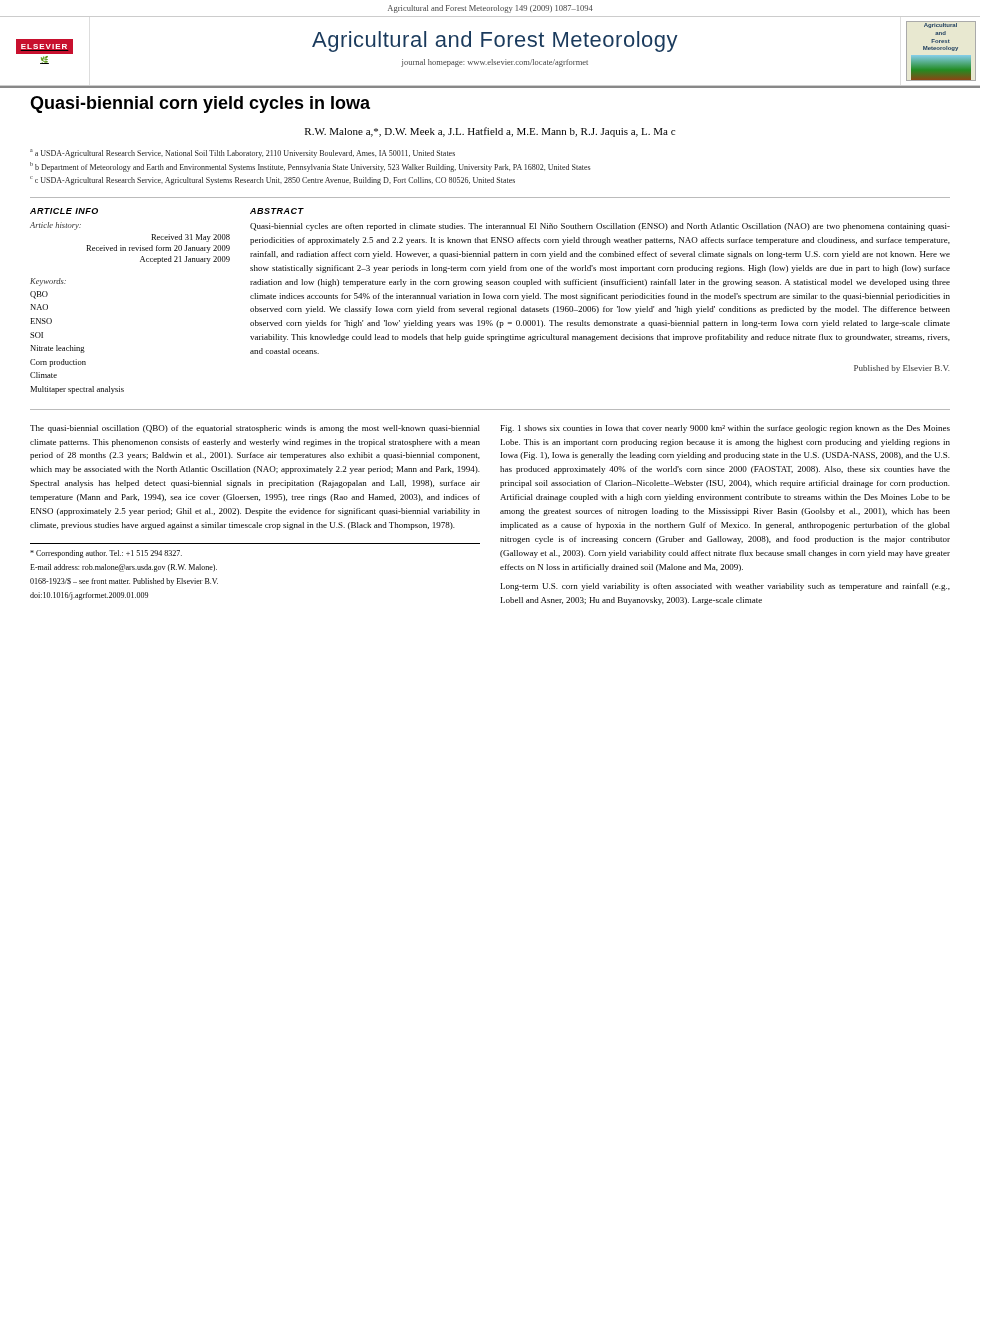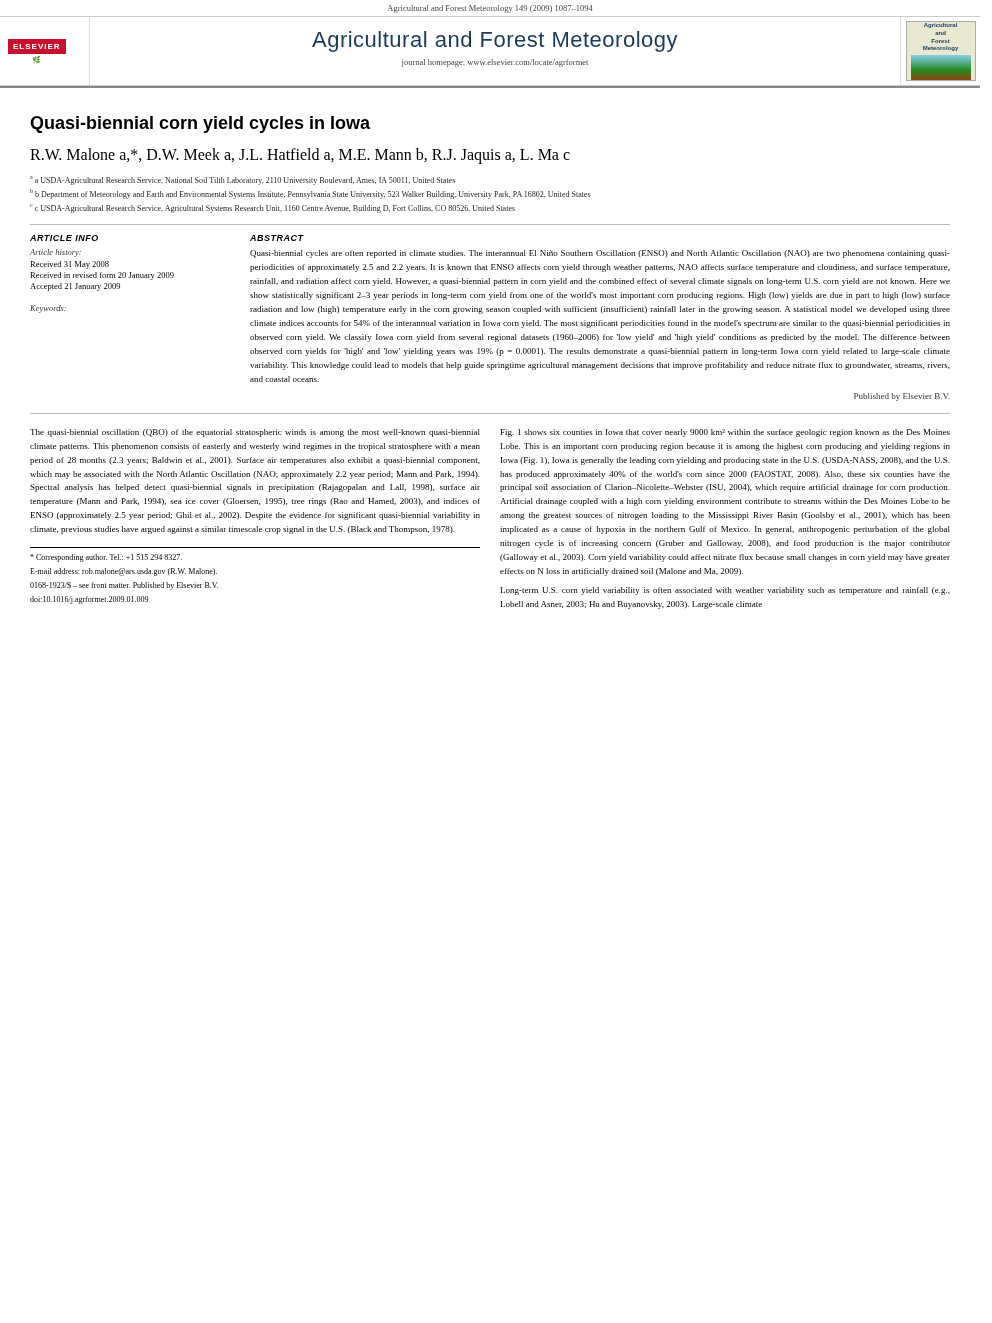--- a/index.html
+++ b/index.html
@@ -202,7 +202,7 @@
     </div>
     <div style="display:flex; align-items:stretch; border-bottom:1px solid #ccc;">
 
-      <div style="width:90px; display:flex; flex-direction:column; align-items:flex-start; justify-content:center; padding:6px 8px; border-right:1px solid #ddd;">
+      <div style="width:90px; display:flex; flex-direction:column; align-items:center; justify-content:center; padding:6px 8px; border-right:1px solid #ddd;text-decoration:underline;">
         <div style="text-align:center;">
           <div style="background:#c8102e; color:white; font-family:Arial,sans-serif; font-weight:bold; font-size:8px; letter-spacing:1px; padding:3px 5px; margin-bottom:2px;">ELSEVIER</div>
           <div style="font-size:7px; color:#333; font-family:Arial,sans-serif;">🌿</div>

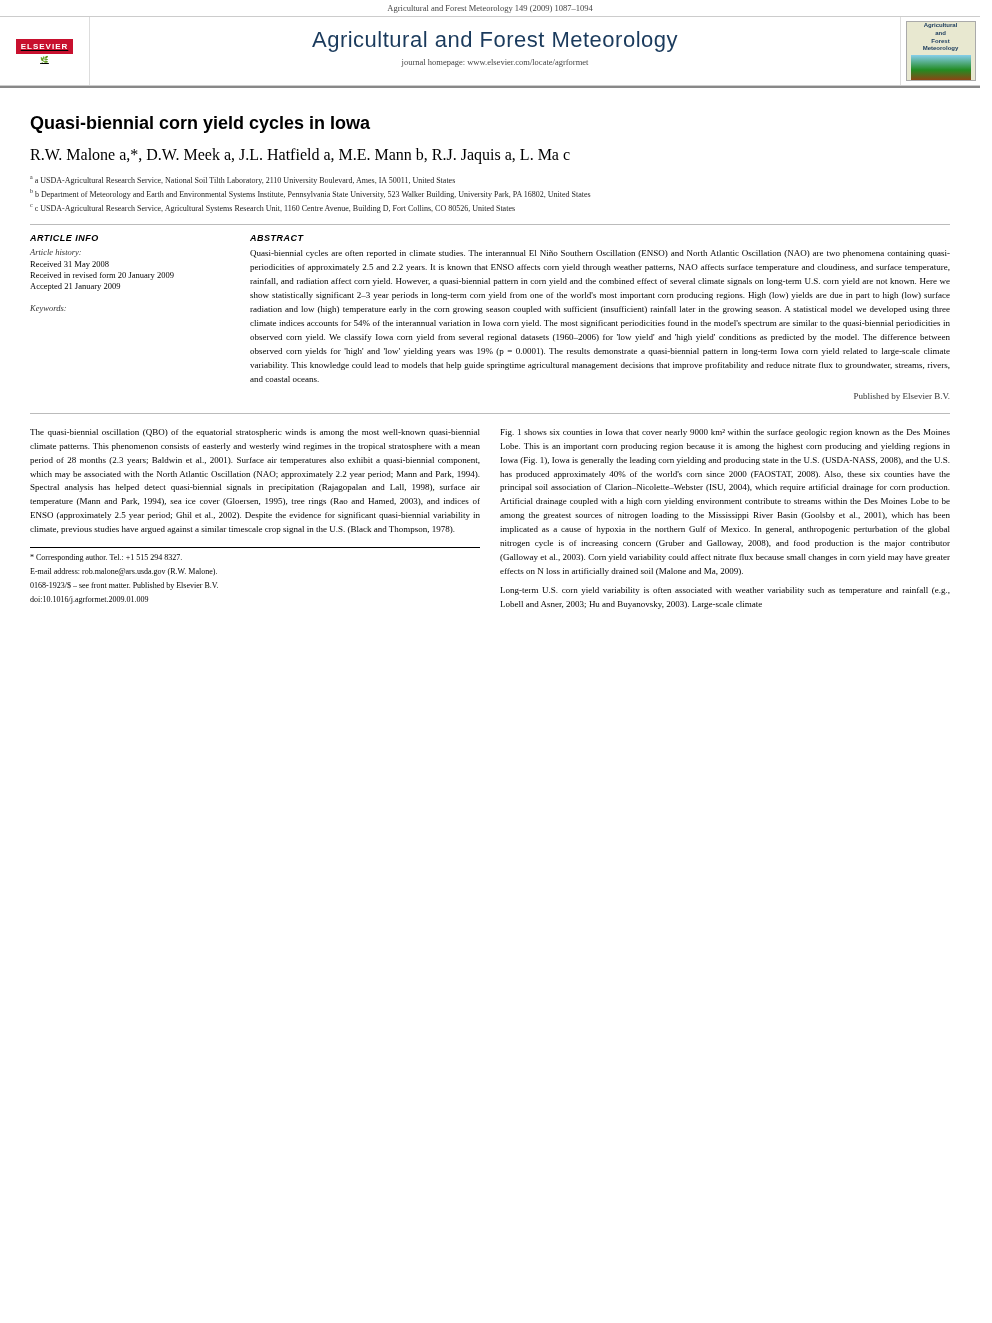--- a/index.html
+++ b/index.html
@@ -61,7 +61,7 @@
 
     
     .content-area {
-      padding: 24px 30px 10px 30px;
+      padding: 4px 30px 10px 30px;
     }
 
     

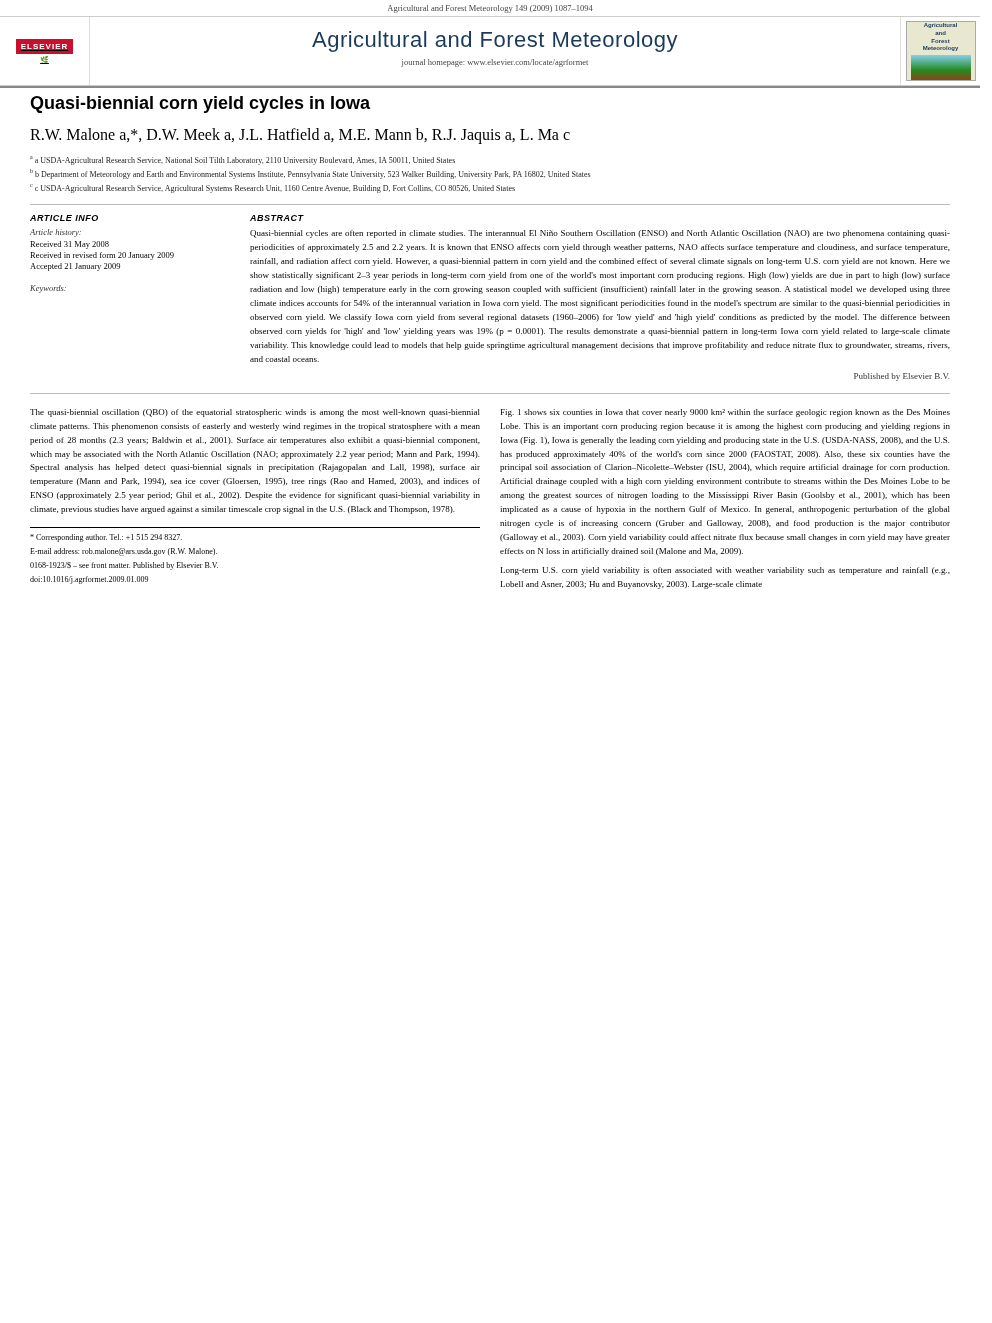--- a/index.html
+++ b/index.html
@@ -76,9 +76,10 @@
 
     
     .authors {
-      font-size: 16px;
+      font-size: 11px;
       margin-bottom: 6px;
       line-height: 1.5;
+      text-align: center;
     }
 
     

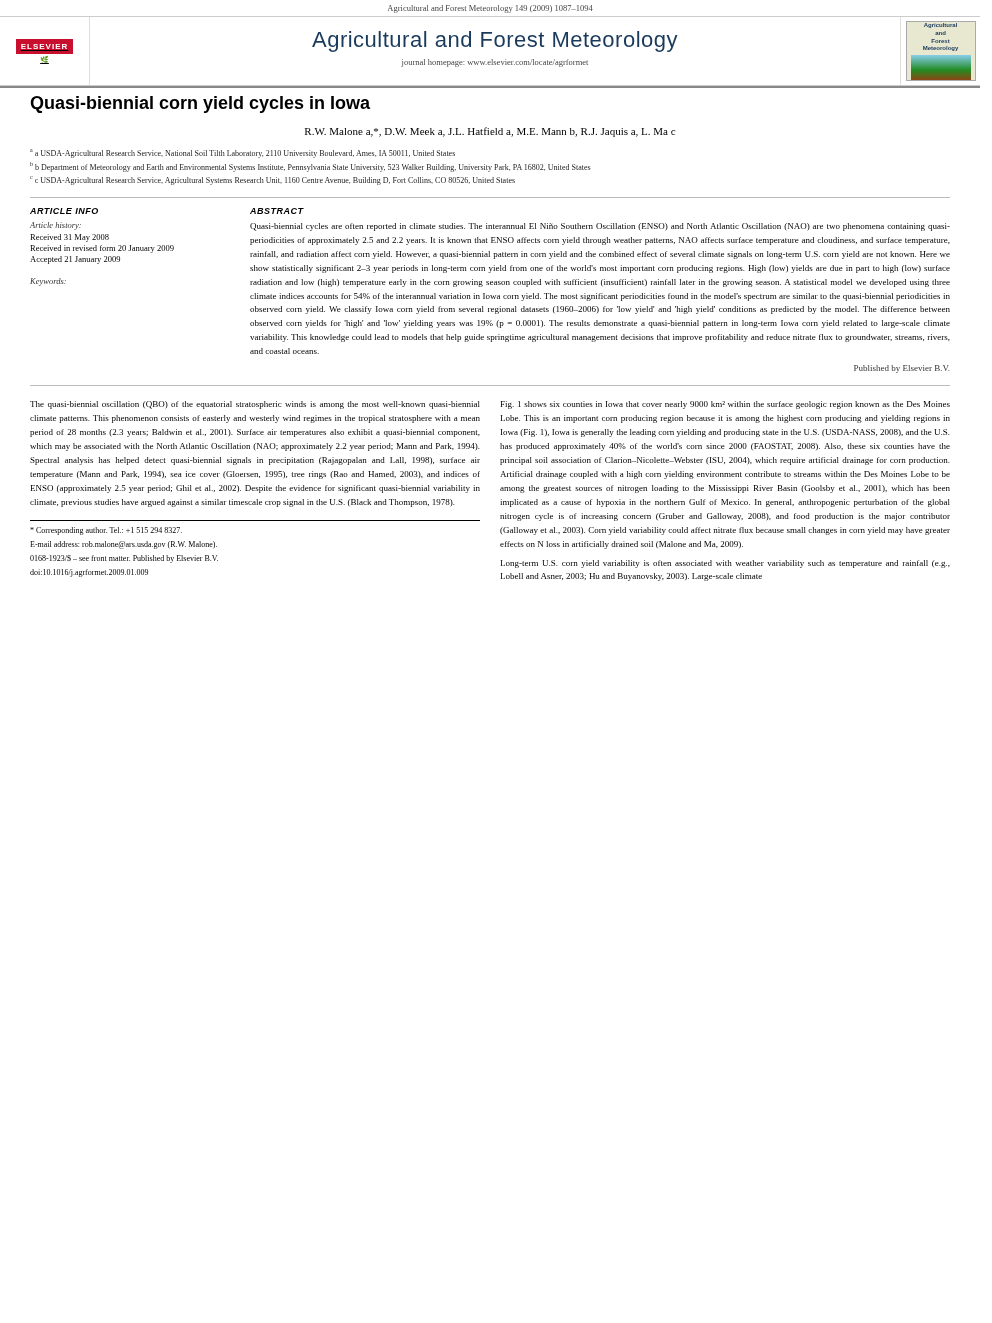--- a/index.html
+++ b/index.html
@@ -235,7 +235,7 @@
     <div class="affiliations">
       <div><sup>a</sup> <span>a USDA-Agricultural Research Service, National Soil Tilth Laboratory, 2110 University Boulevard, Ames, IA 50011, United States</span></div>
       <div><sup>b</sup> <span>b Department of Meteorology and Earth and Environmental Systems Institute, Pennsylvania State University, 523 Walker Building, University Park, PA 16802, United States</span></div>
-      <div><sup>c</sup> <span>c USDA-Agricultural Research Service, Agricultural Systems Research Unit, 1160 Centre Avenue, Building D, Fort Collins, CO 80526, United States</span></div>
+      <div><sup>c</sup> <span>c USDA-Agricultural Research Service, Agricultural Systems Research Unit, 2850 Centre Avenue, Building D, Fort Collins, CO 80526, United States</span></div>
     </div>
 
     <hr class="divider-line">

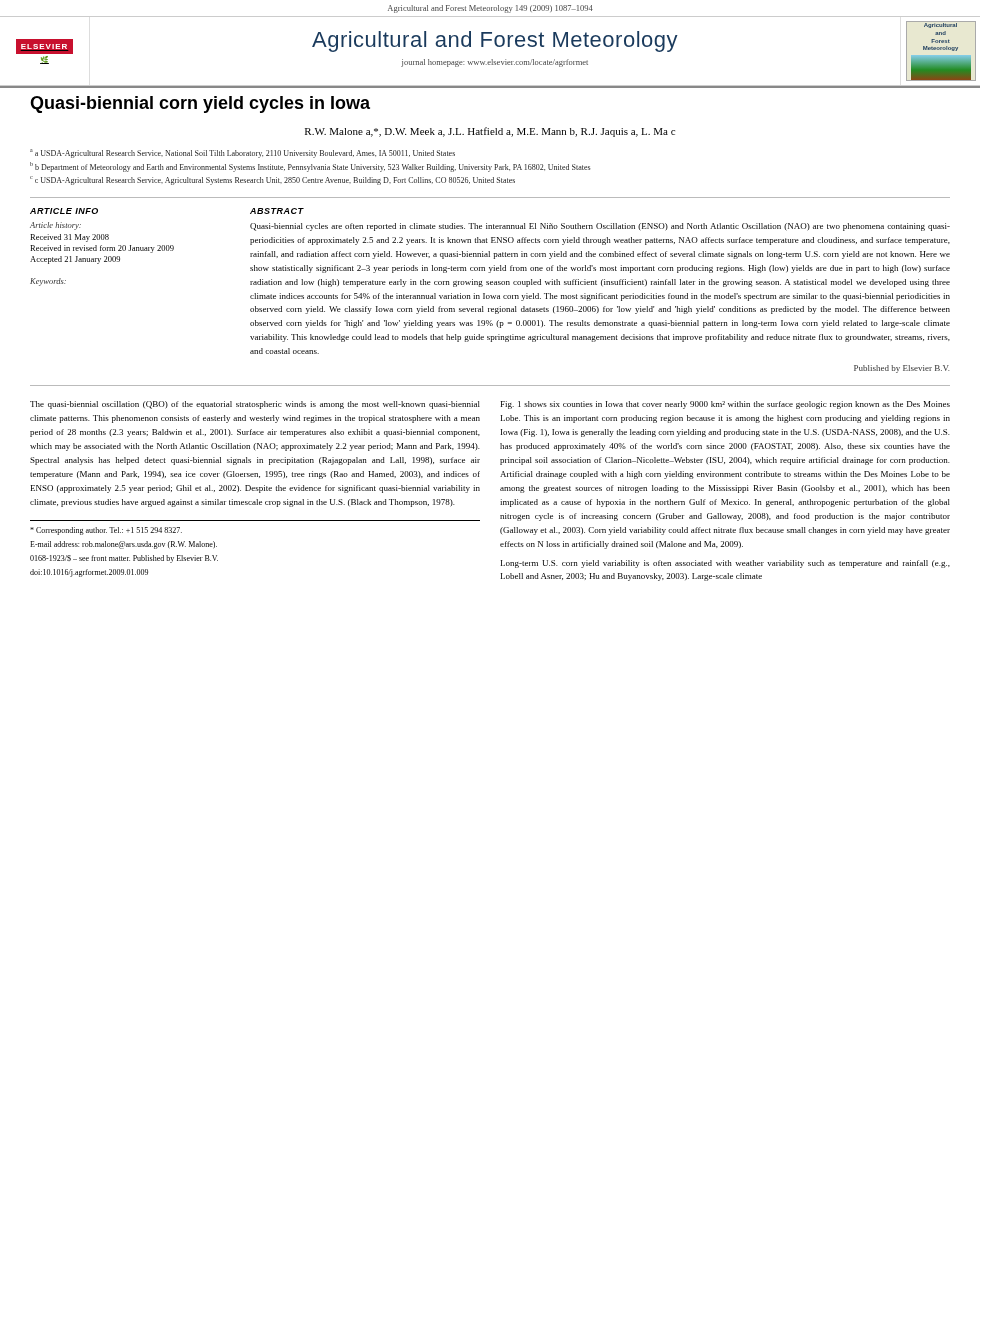--- a/index.html
+++ b/index.html
@@ -131,6 +131,7 @@
     .article-info-value {
       font-size: 8.5px;
       margin-bottom: 1px;
+      text-align: right;
     }
 
     

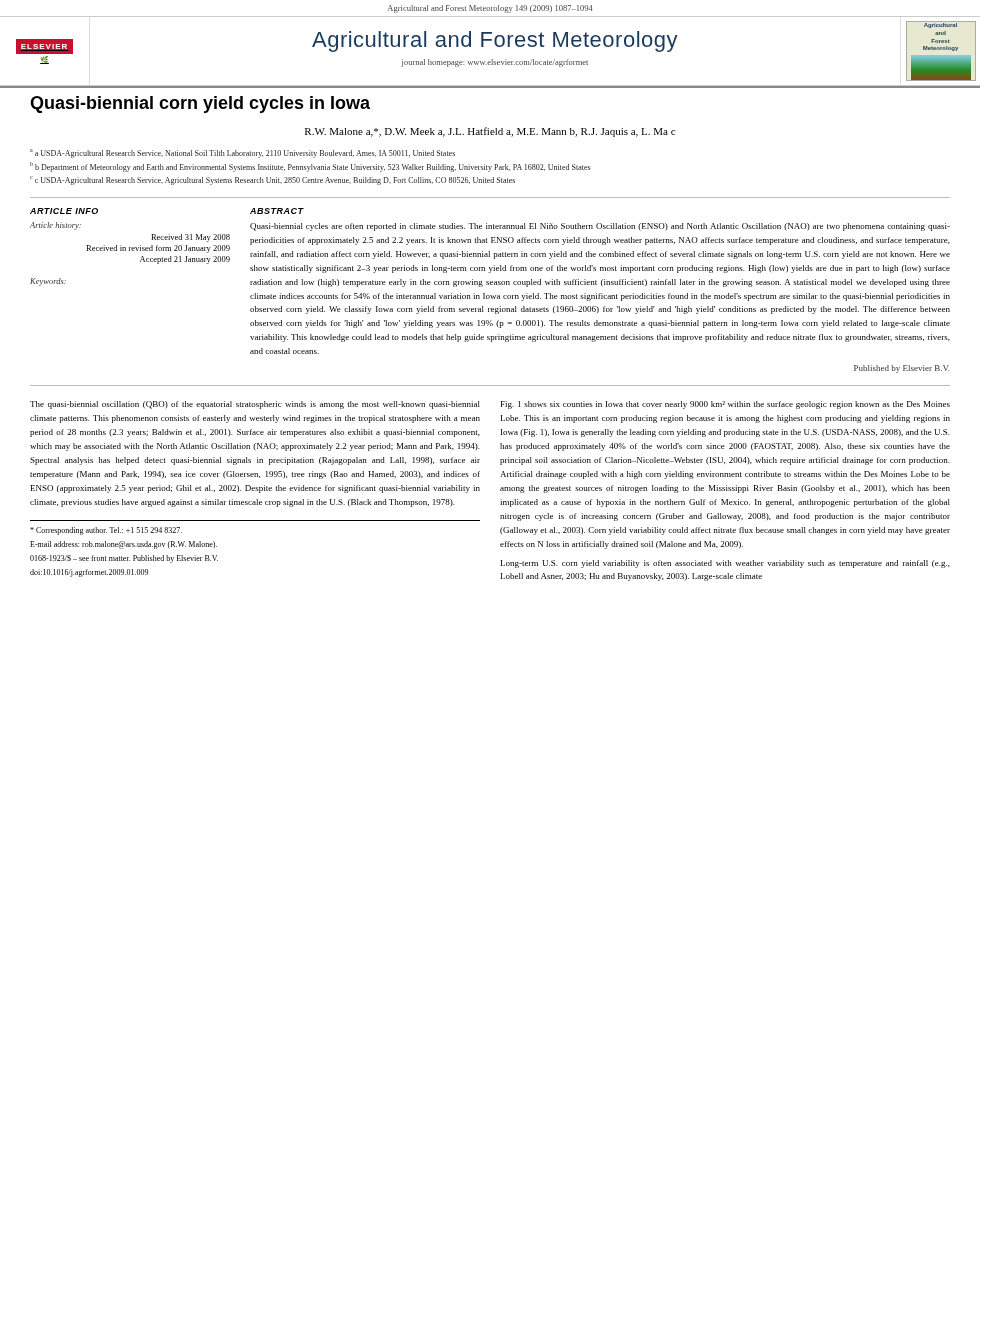--- a/index.html
+++ b/index.html
@@ -251,6 +251,16 @@
         <div class="article-info-value">Accepted 21 January 2009</div>
         <br>
         <div class="article-info-label">Keywords:</div>
+        <div class="keywords-list">
+          <div>QBO</div>
+          <div>NAO</div>
+          <div>ENSO</div>
+          <div>SOI</div>
+          <div>Nitrate leaching</div>
+          <div>Corn production</div>
+          <div>Climate</div>
+          <div>Multitaper spectral analysis</div>
+        </div>
       </div>
 
       <div class="right-col">

